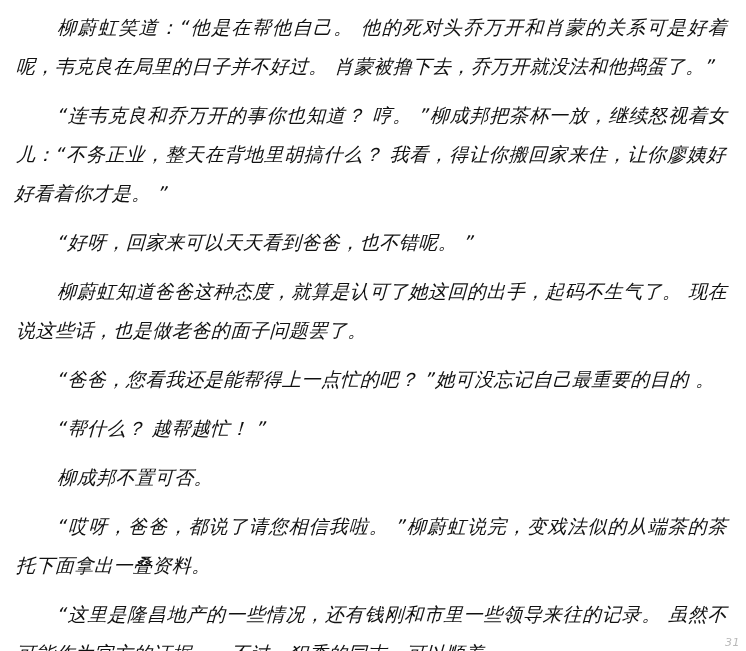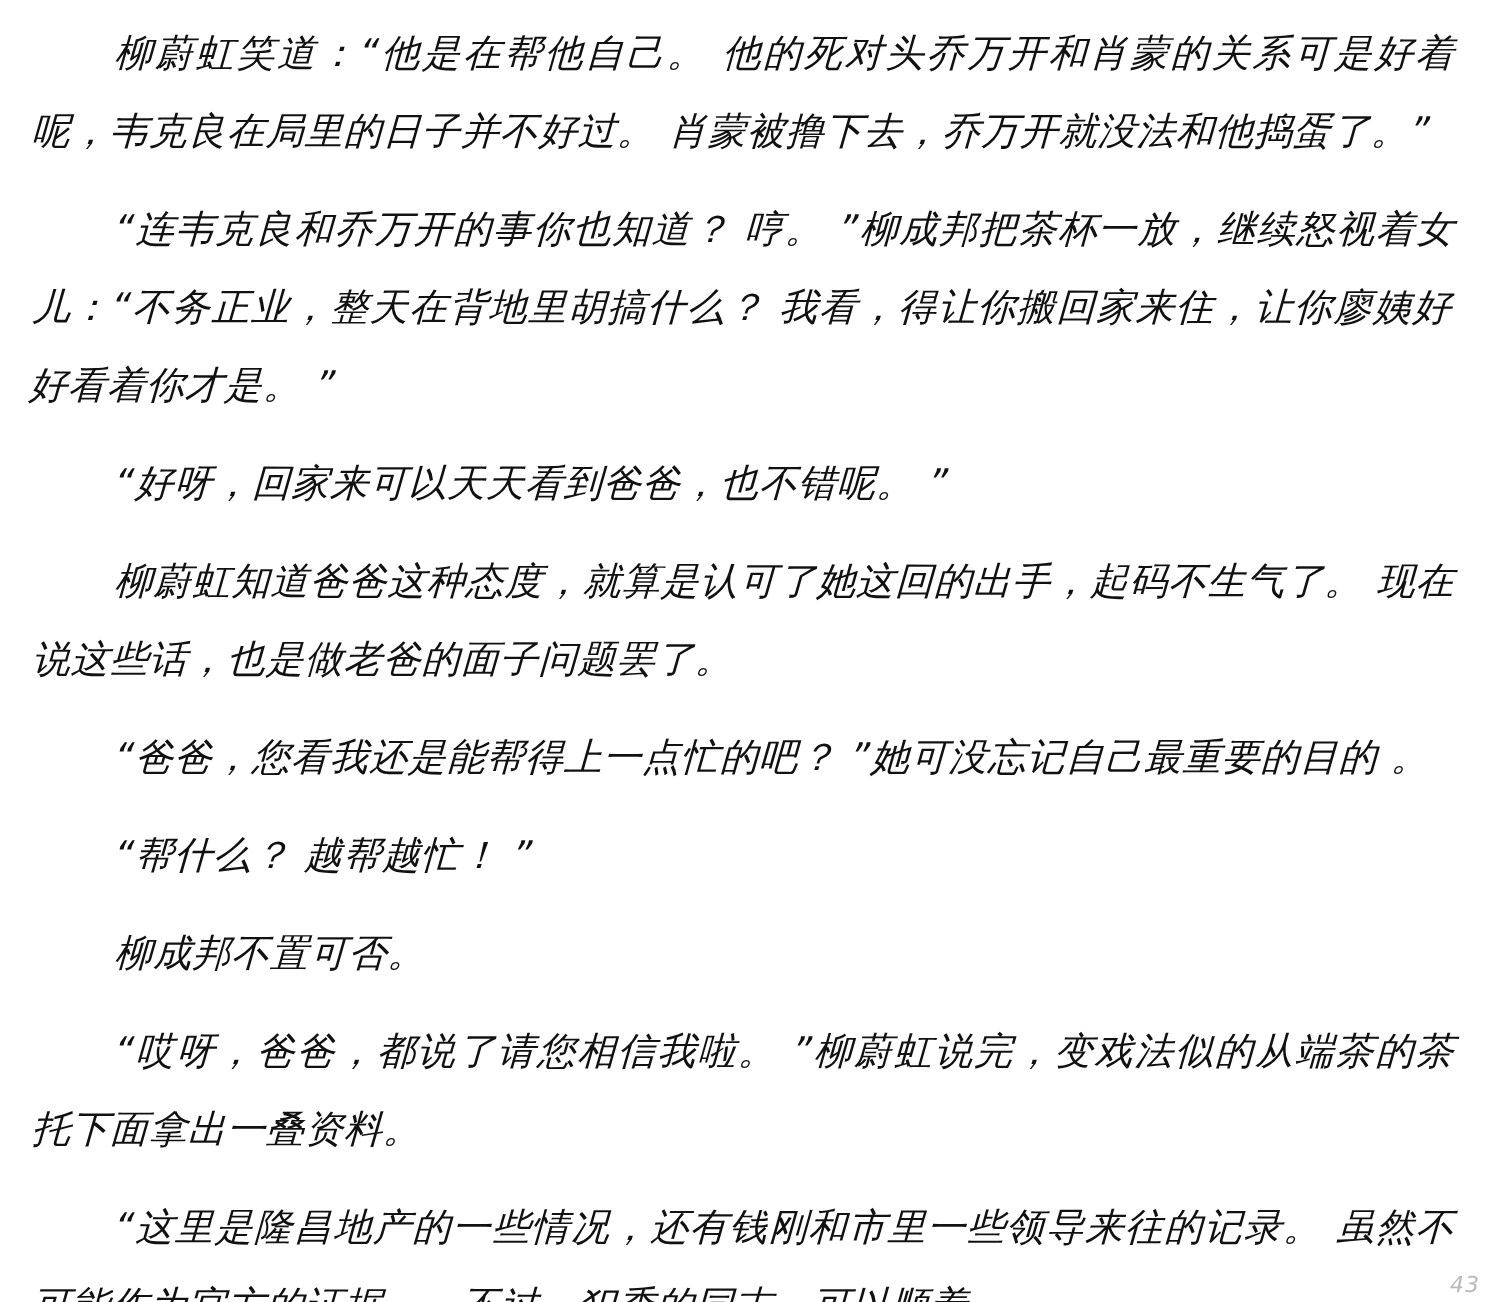--- a/index.html
+++ b/index.html
@@ -62,7 +62,7 @@
   <p class="para">“哎呀，爸爸，都说了请您相信我啦。 ”柳蔚虹说完，变戏法似的从端茶的茶托下面拿出一叠资料。</p>
   <p class="para">“这里是隆昌地产的一些情况，还有钱刚和市里一些领导来往的记录。 虽然不可能作为官方的证据……不过，犯委的同志，可以顺着</p>
 
-  <div class="corner-mark">43</div>
+  <div class="corner-mark">31</div>
 </div>
 
 </body></html>

